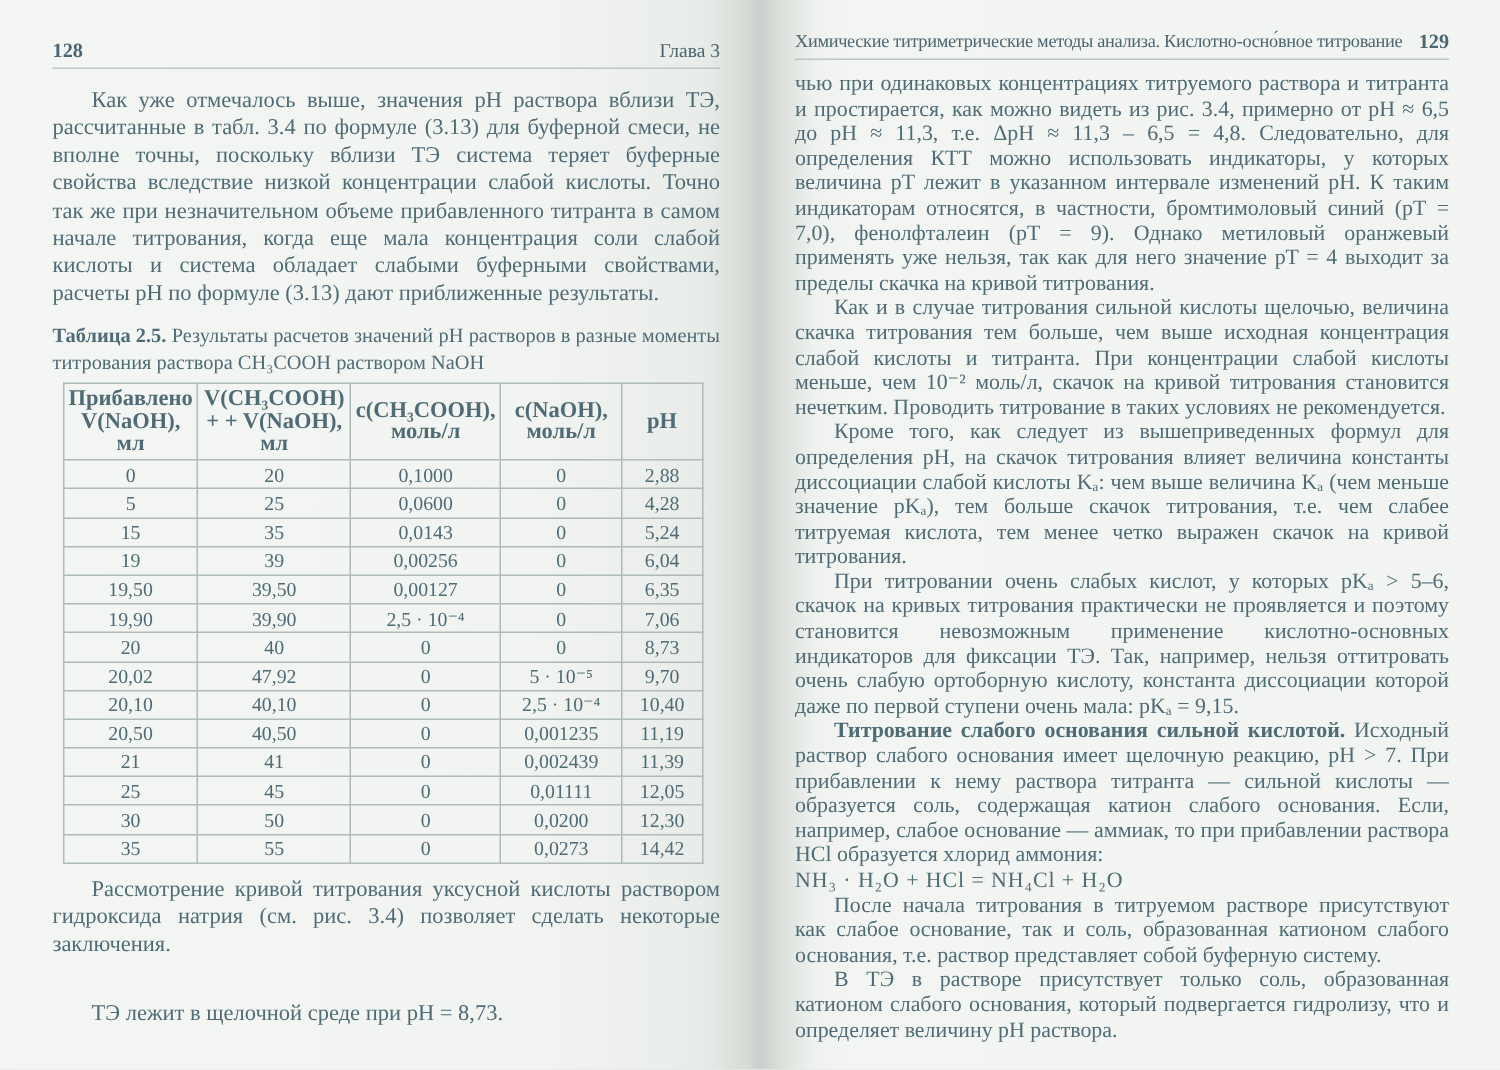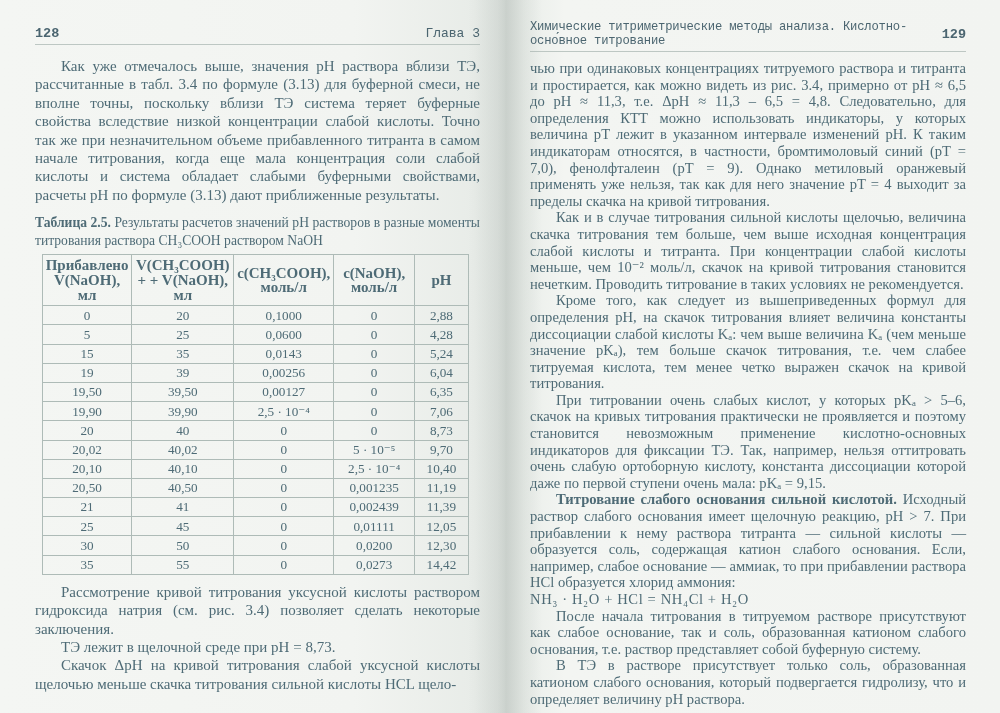--- a/index.html
+++ b/index.html
@@ -16,8 +16,8 @@
                rgba(100,114,106,0.16) 52%,rgba(120,132,125,0) 100%);}
   .pl-content{position:absolute;left:35px;right:25px;top:26px;}
   .pr-content{position:absolute;left:25px;right:34px;top:20px;}
-  .running{display:flex;justify-content:space-between;align-items:center;
-    font-family:Liberation Mono, monospace;color:#4b6570;}
+  .running{display:flex;justify-content:space-between;align-items:flex-start;
+    font-family:Liberation Serif, serif;color:#4b6570;}
   .running .pn{font-weight:bold;font-size:13.5px;}
   .running .head-title{font-size:13px;}
   .pr-content .running .head-title{font-size:12.2px;letter-spacing:-0.2px;}

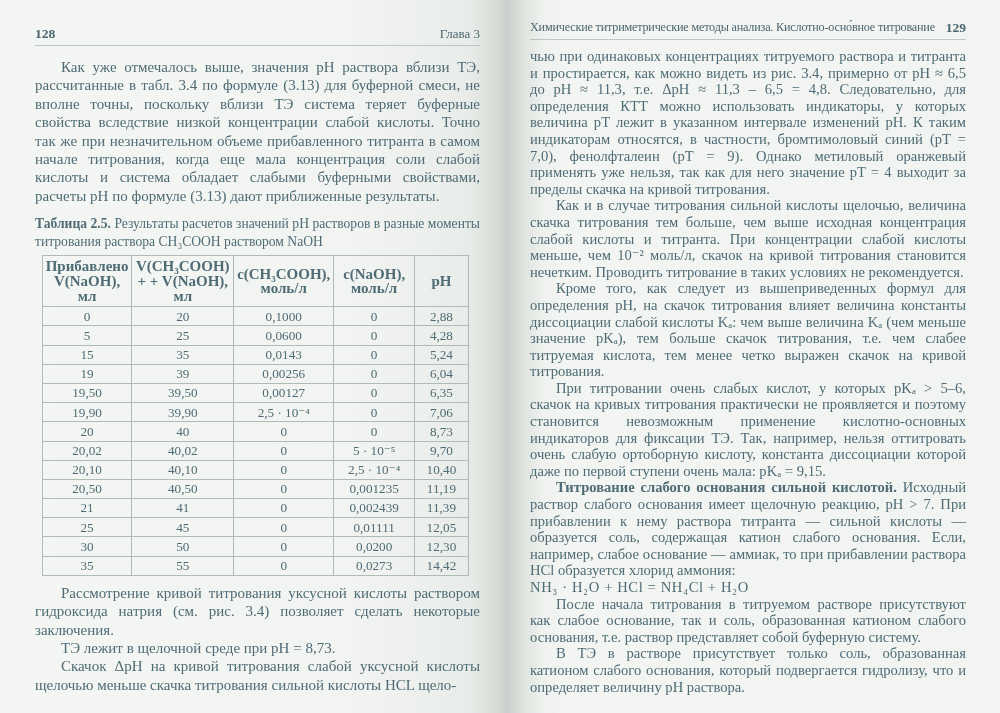--- a/index.html
+++ b/index.html
@@ -128,7 +128,7 @@
             </tr>
             <tr>
               <td>20,02</td>
-              <td>40,02</td>
+              <td>47,92</td>
               <td>0</td>
               <td>5 · 10⁻⁵</td>
               <td>9,70</td>

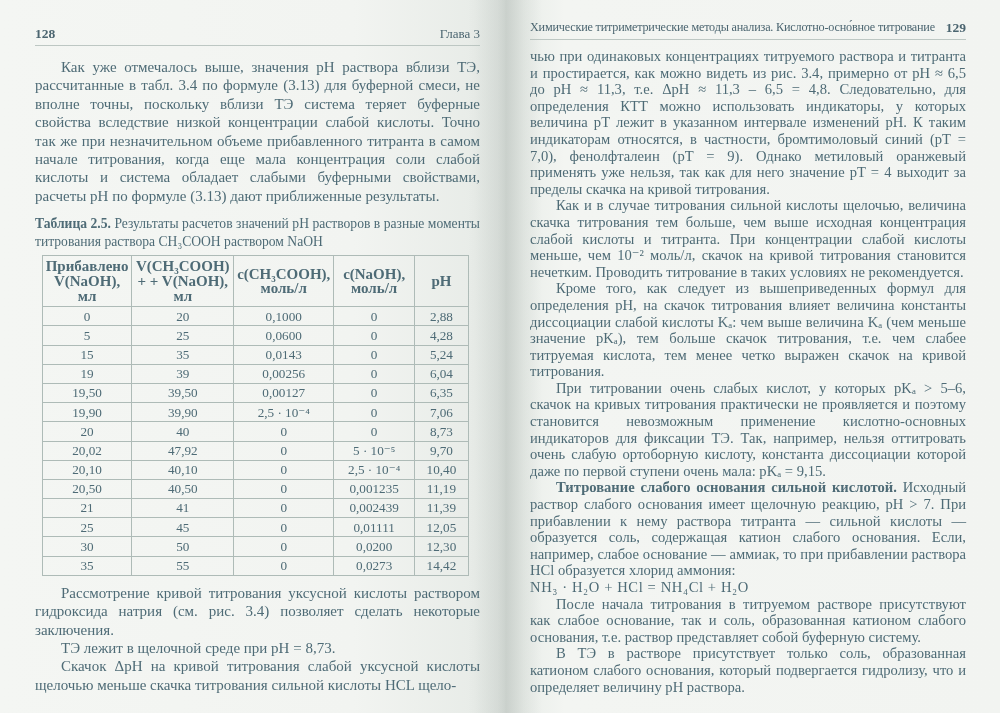--- a/index.html
+++ b/index.html
@@ -23,7 +23,7 @@
   .pr-content .running .head-title{font-size:12.2px;letter-spacing:-0.2px;}
   .rule{border-bottom:1.4px solid #bdc7c3;margin-top:3px;}
   .body-text p{margin:0;text-align:justify;text-indent:26px;}
-  .pl-content .body-text p{font-size:15px;line-height:18.4px;}
+  .pl-content .body-text p{font-size:15px;line-height:18.4px;margin-top:28px;}
   .pr-content .body-text p{font-size:14.6px;line-height:16.6px;}
   p.noindent{text-indent:0;}
   .first-para{margin-top:12px !important;}

